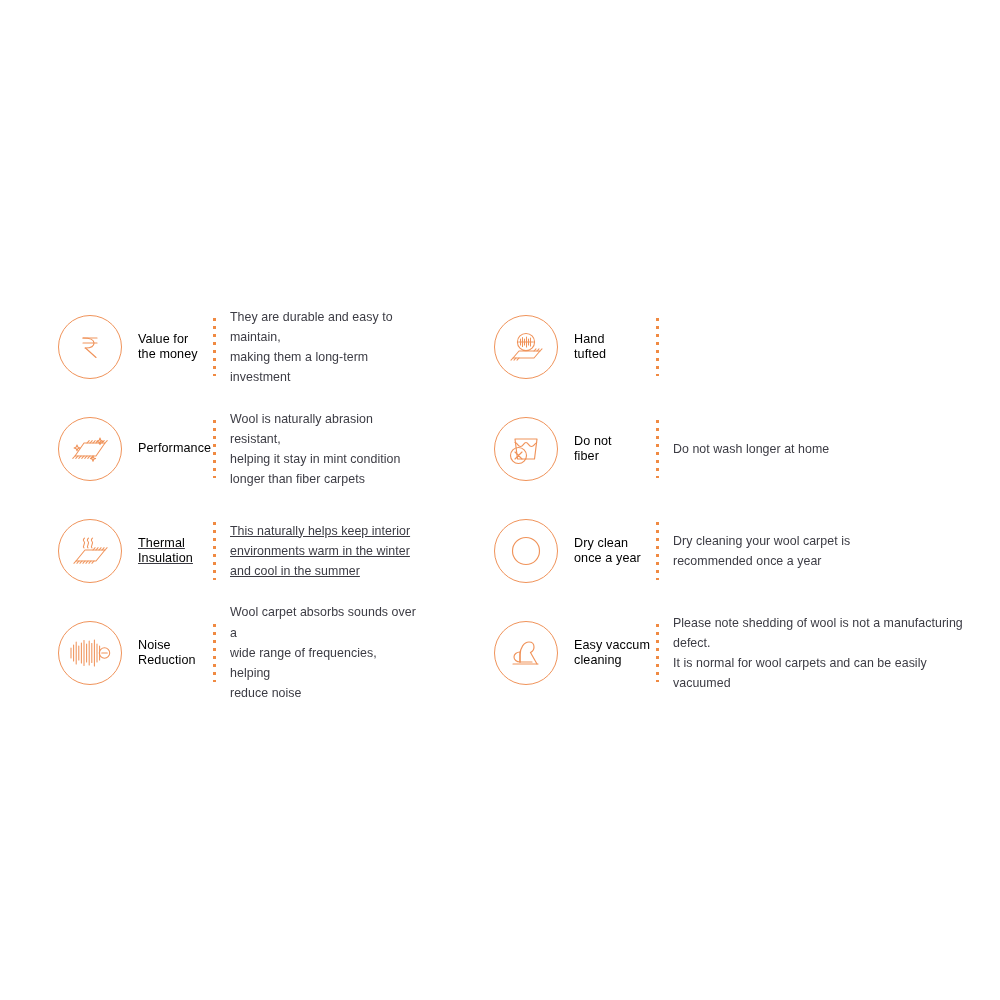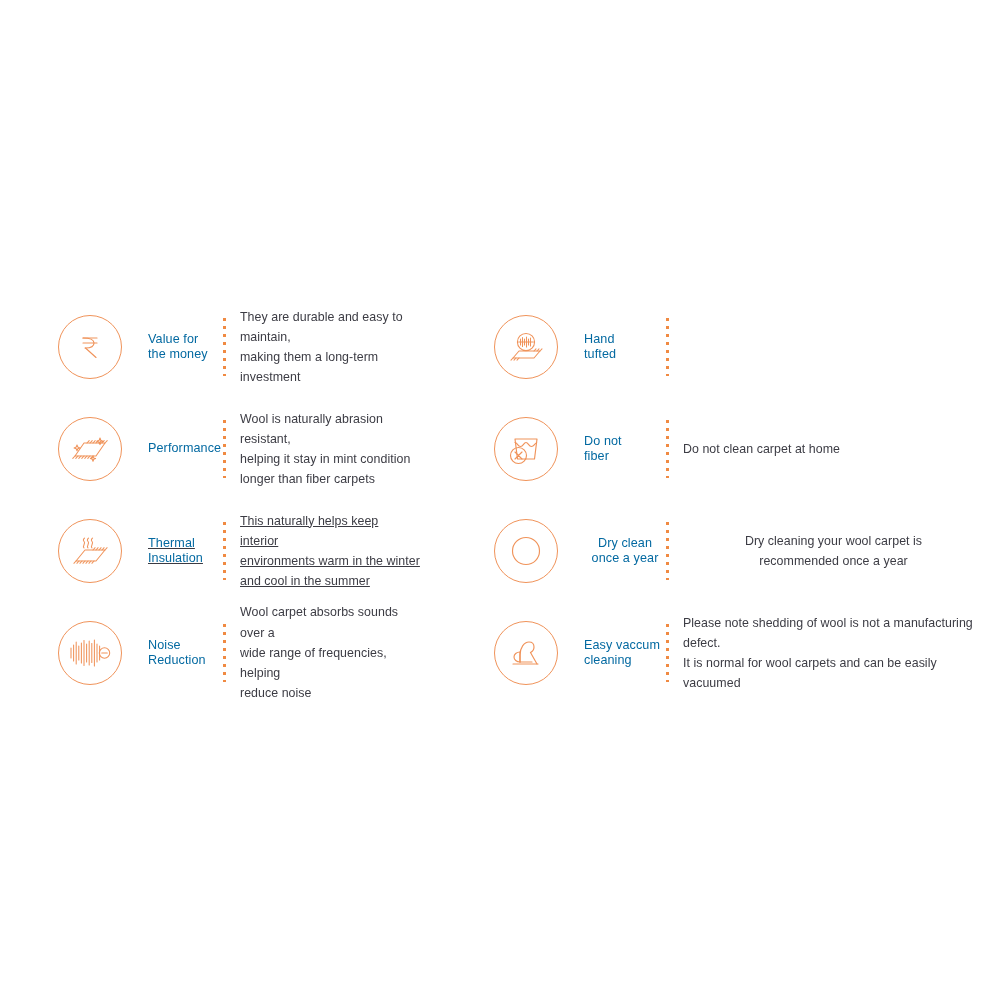--- a/index.html
+++ b/index.html
@@ -56,10 +56,10 @@
   .feat-label {
     flex: 0 0 auto;
     width: 74px;
-    margin-left: 26px;
+    margin-left: 16px;
     font-size: 12.6px;
     line-height: 15.5px;
-    color: #0369a1;
+    color: #000000;
     letter-spacing: 0.1px;
     white-space: pre-line;
   }

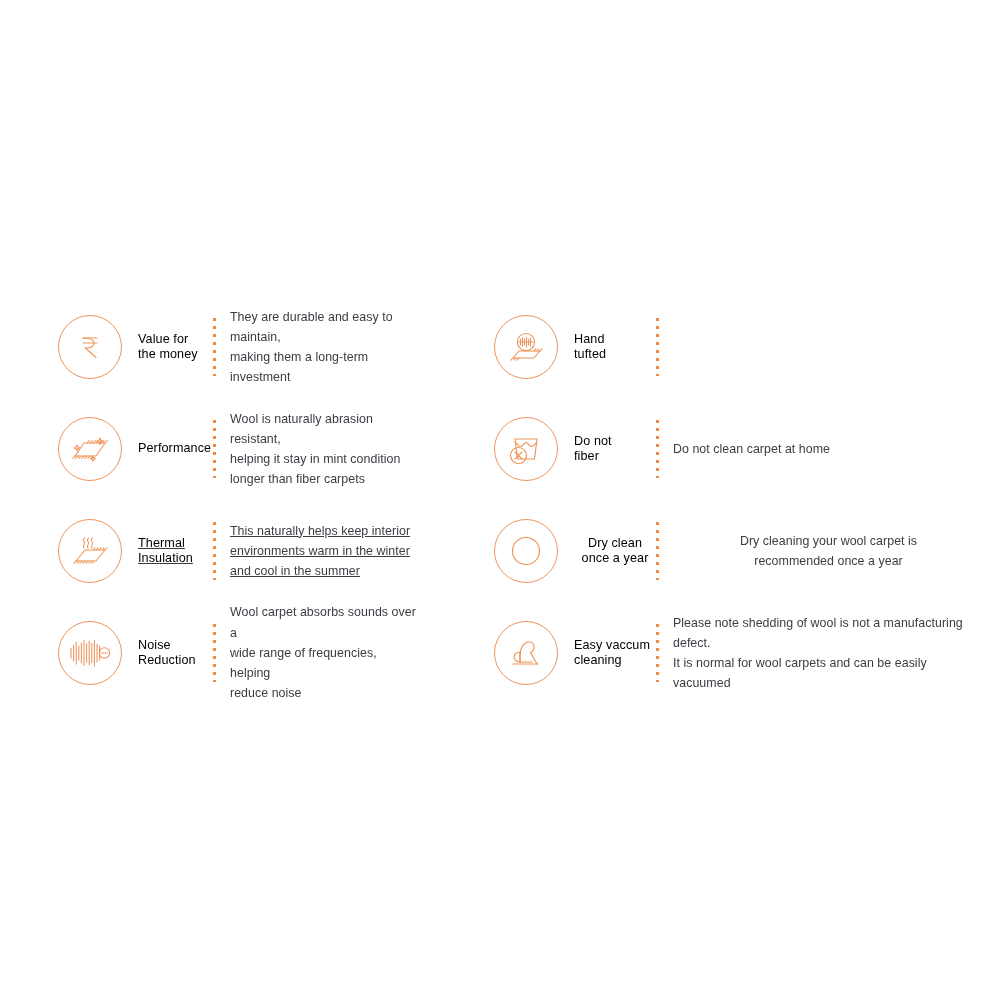--- a/index.html
+++ b/index.html
@@ -207,7 +207,7 @@
         <div class="feat-label">Do not
 fiber</div>
         <div class="dots"></div>
-        <div class="feat-desc">Do not clean carpet at home</div>
+        <div class="feat-desc">Do not wash longer at home</div>
       </div>
 
       <div class="feature" style="grid-column:2;grid-row:3;text-align:center;">

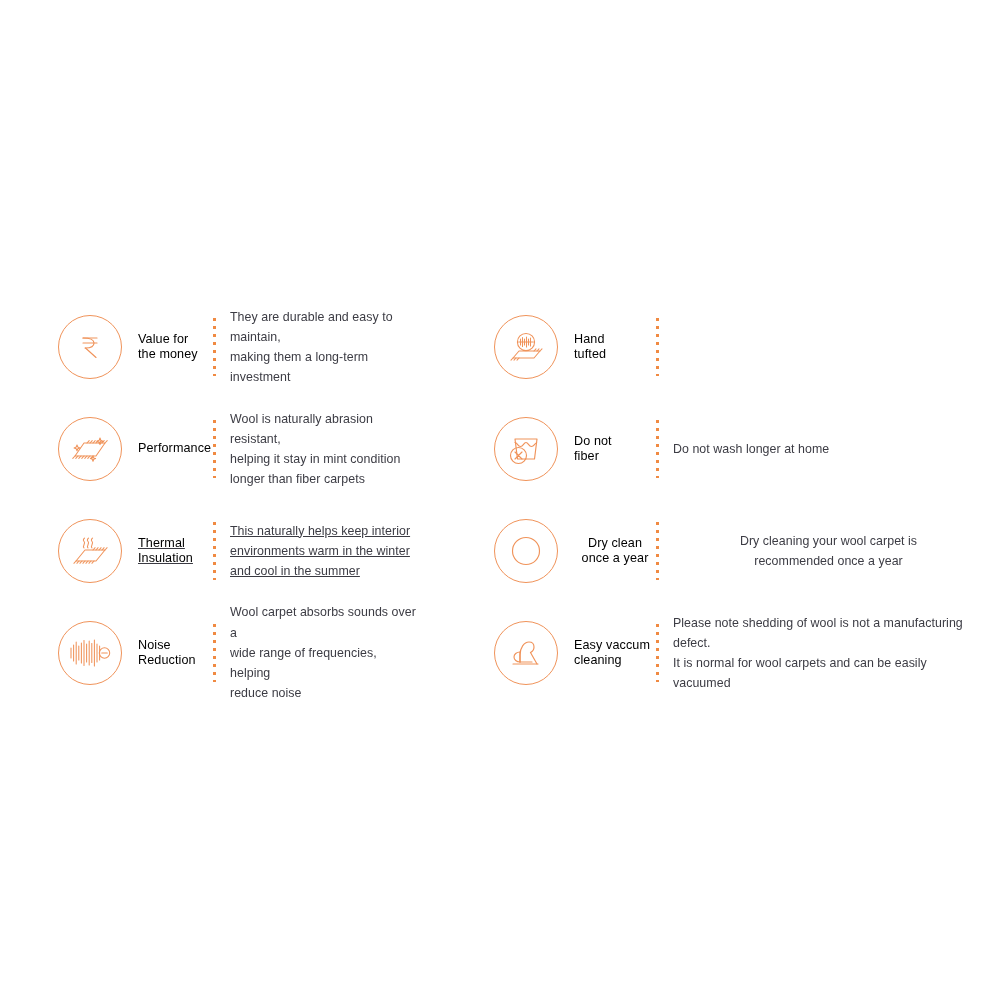--- a/index.html
+++ b/index.html
@@ -210,7 +210,7 @@
         <div class="feat-desc">Do not wash longer at home</div>
       </div>
 
-      <div class="feature" style="grid-column:2;grid-row:3;text-align:center;">
+      <div class="feature" style="grid-column:2;grid-row:3;">
         <div class="icon-badge">
           <svg width="44" height="44" viewBox="0 0 44 44" fill="none" stroke="#F0935A" stroke-width="1.15">
             <circle cx="22" cy="22" r="13.5"></circle>

